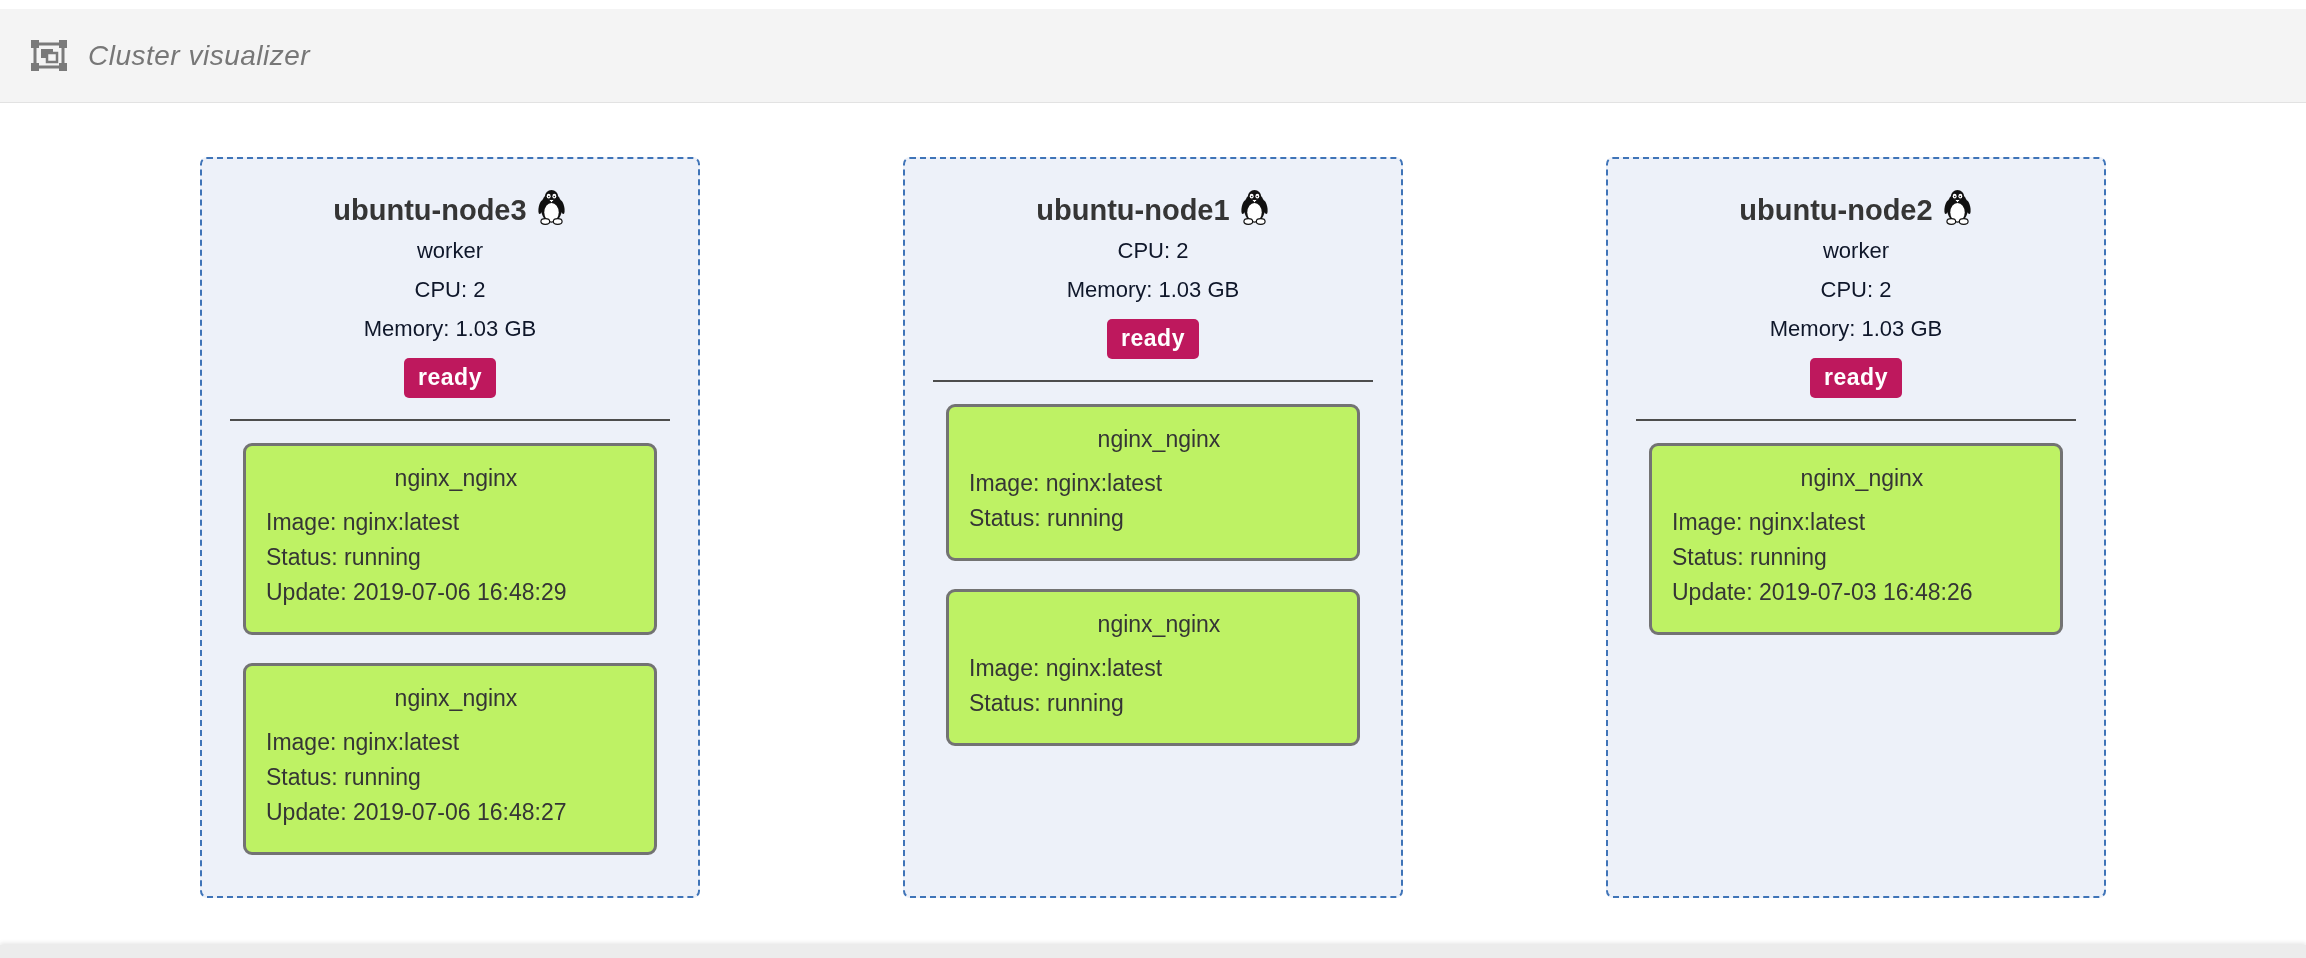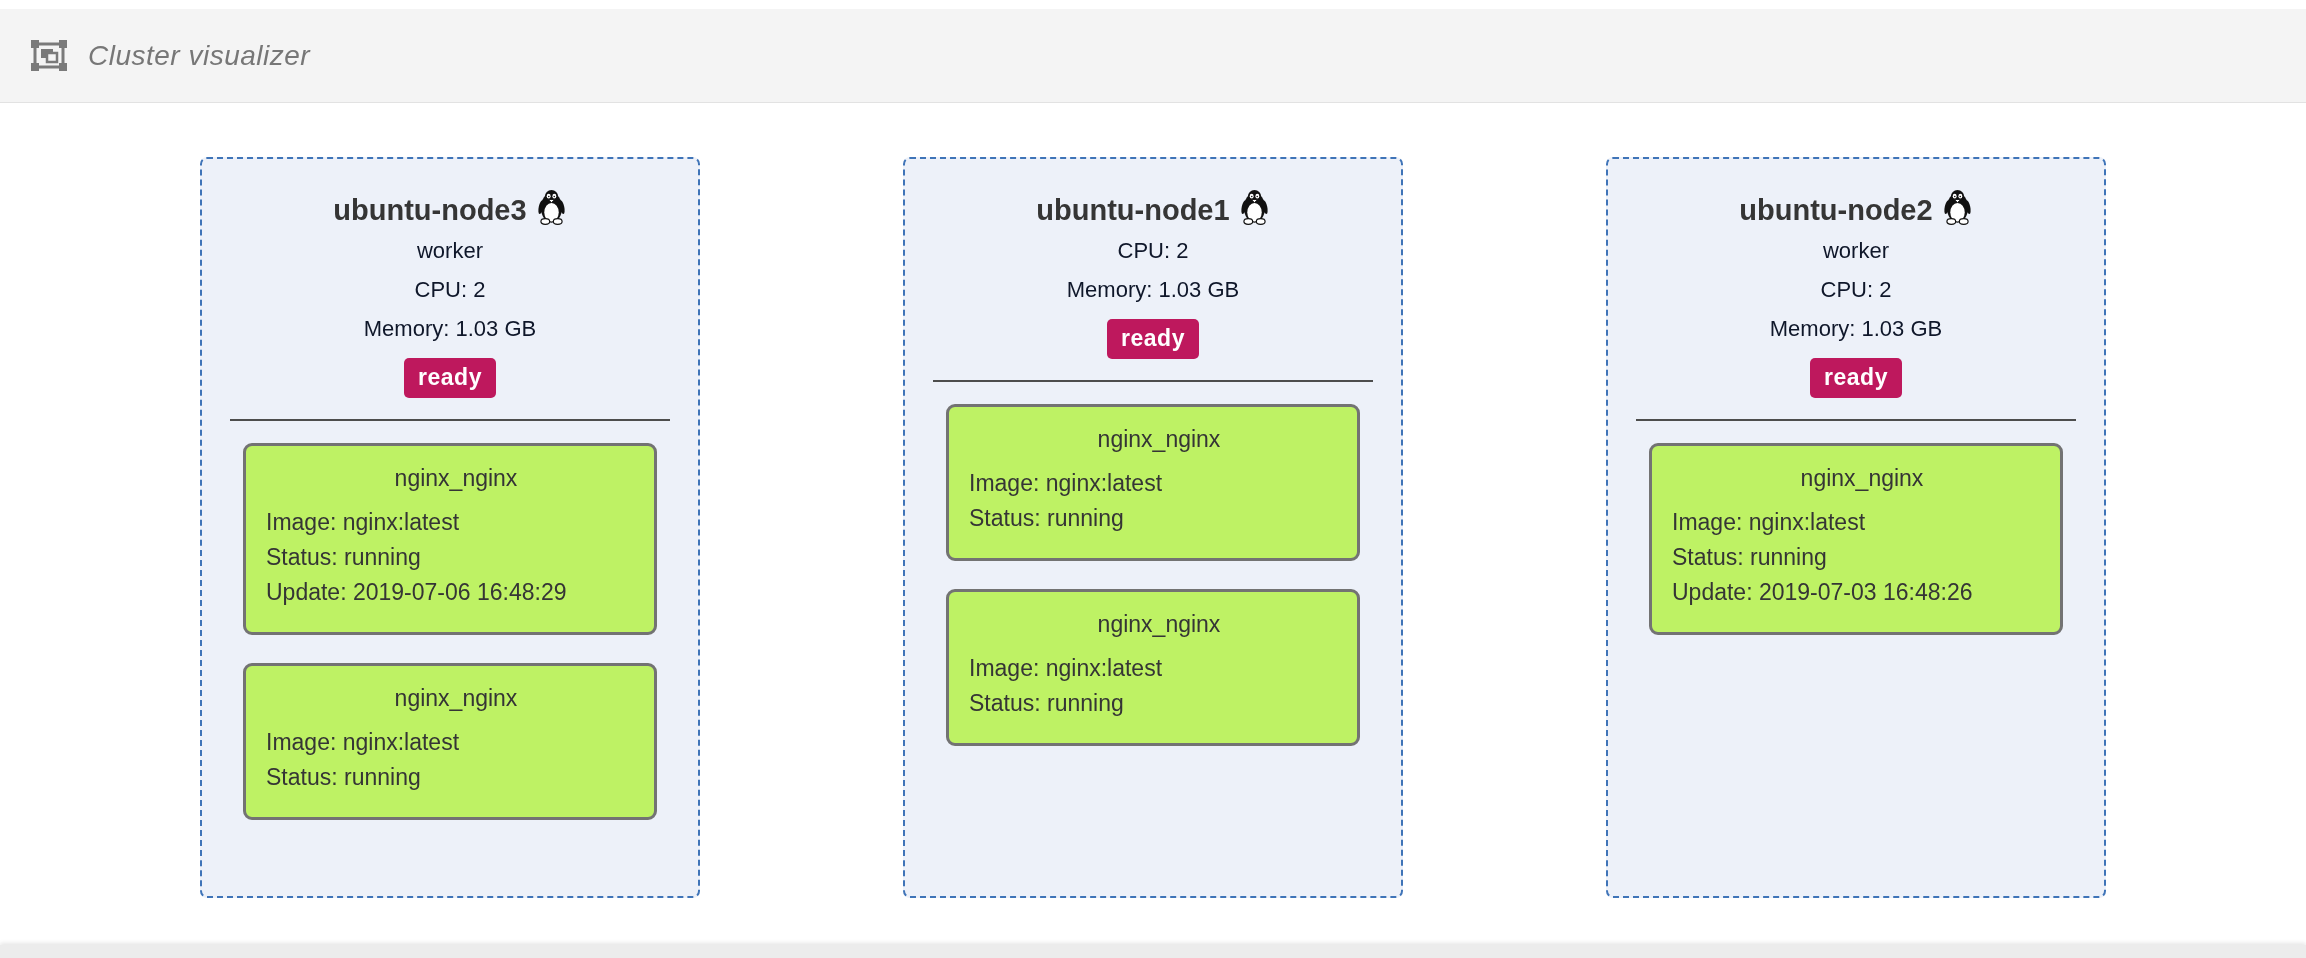--- a/index.html
+++ b/index.html
@@ -172,6 +172,7 @@
     <div class="task-title">nginx_nginx</div>
     <div class="task-line">Image: nginx:latest</div>
     <div class="task-line">Status: running</div>
+    <div class="task-line">Update: 2019-07-06 16:48:27</div>
   </div>
 </div>
   </section>

